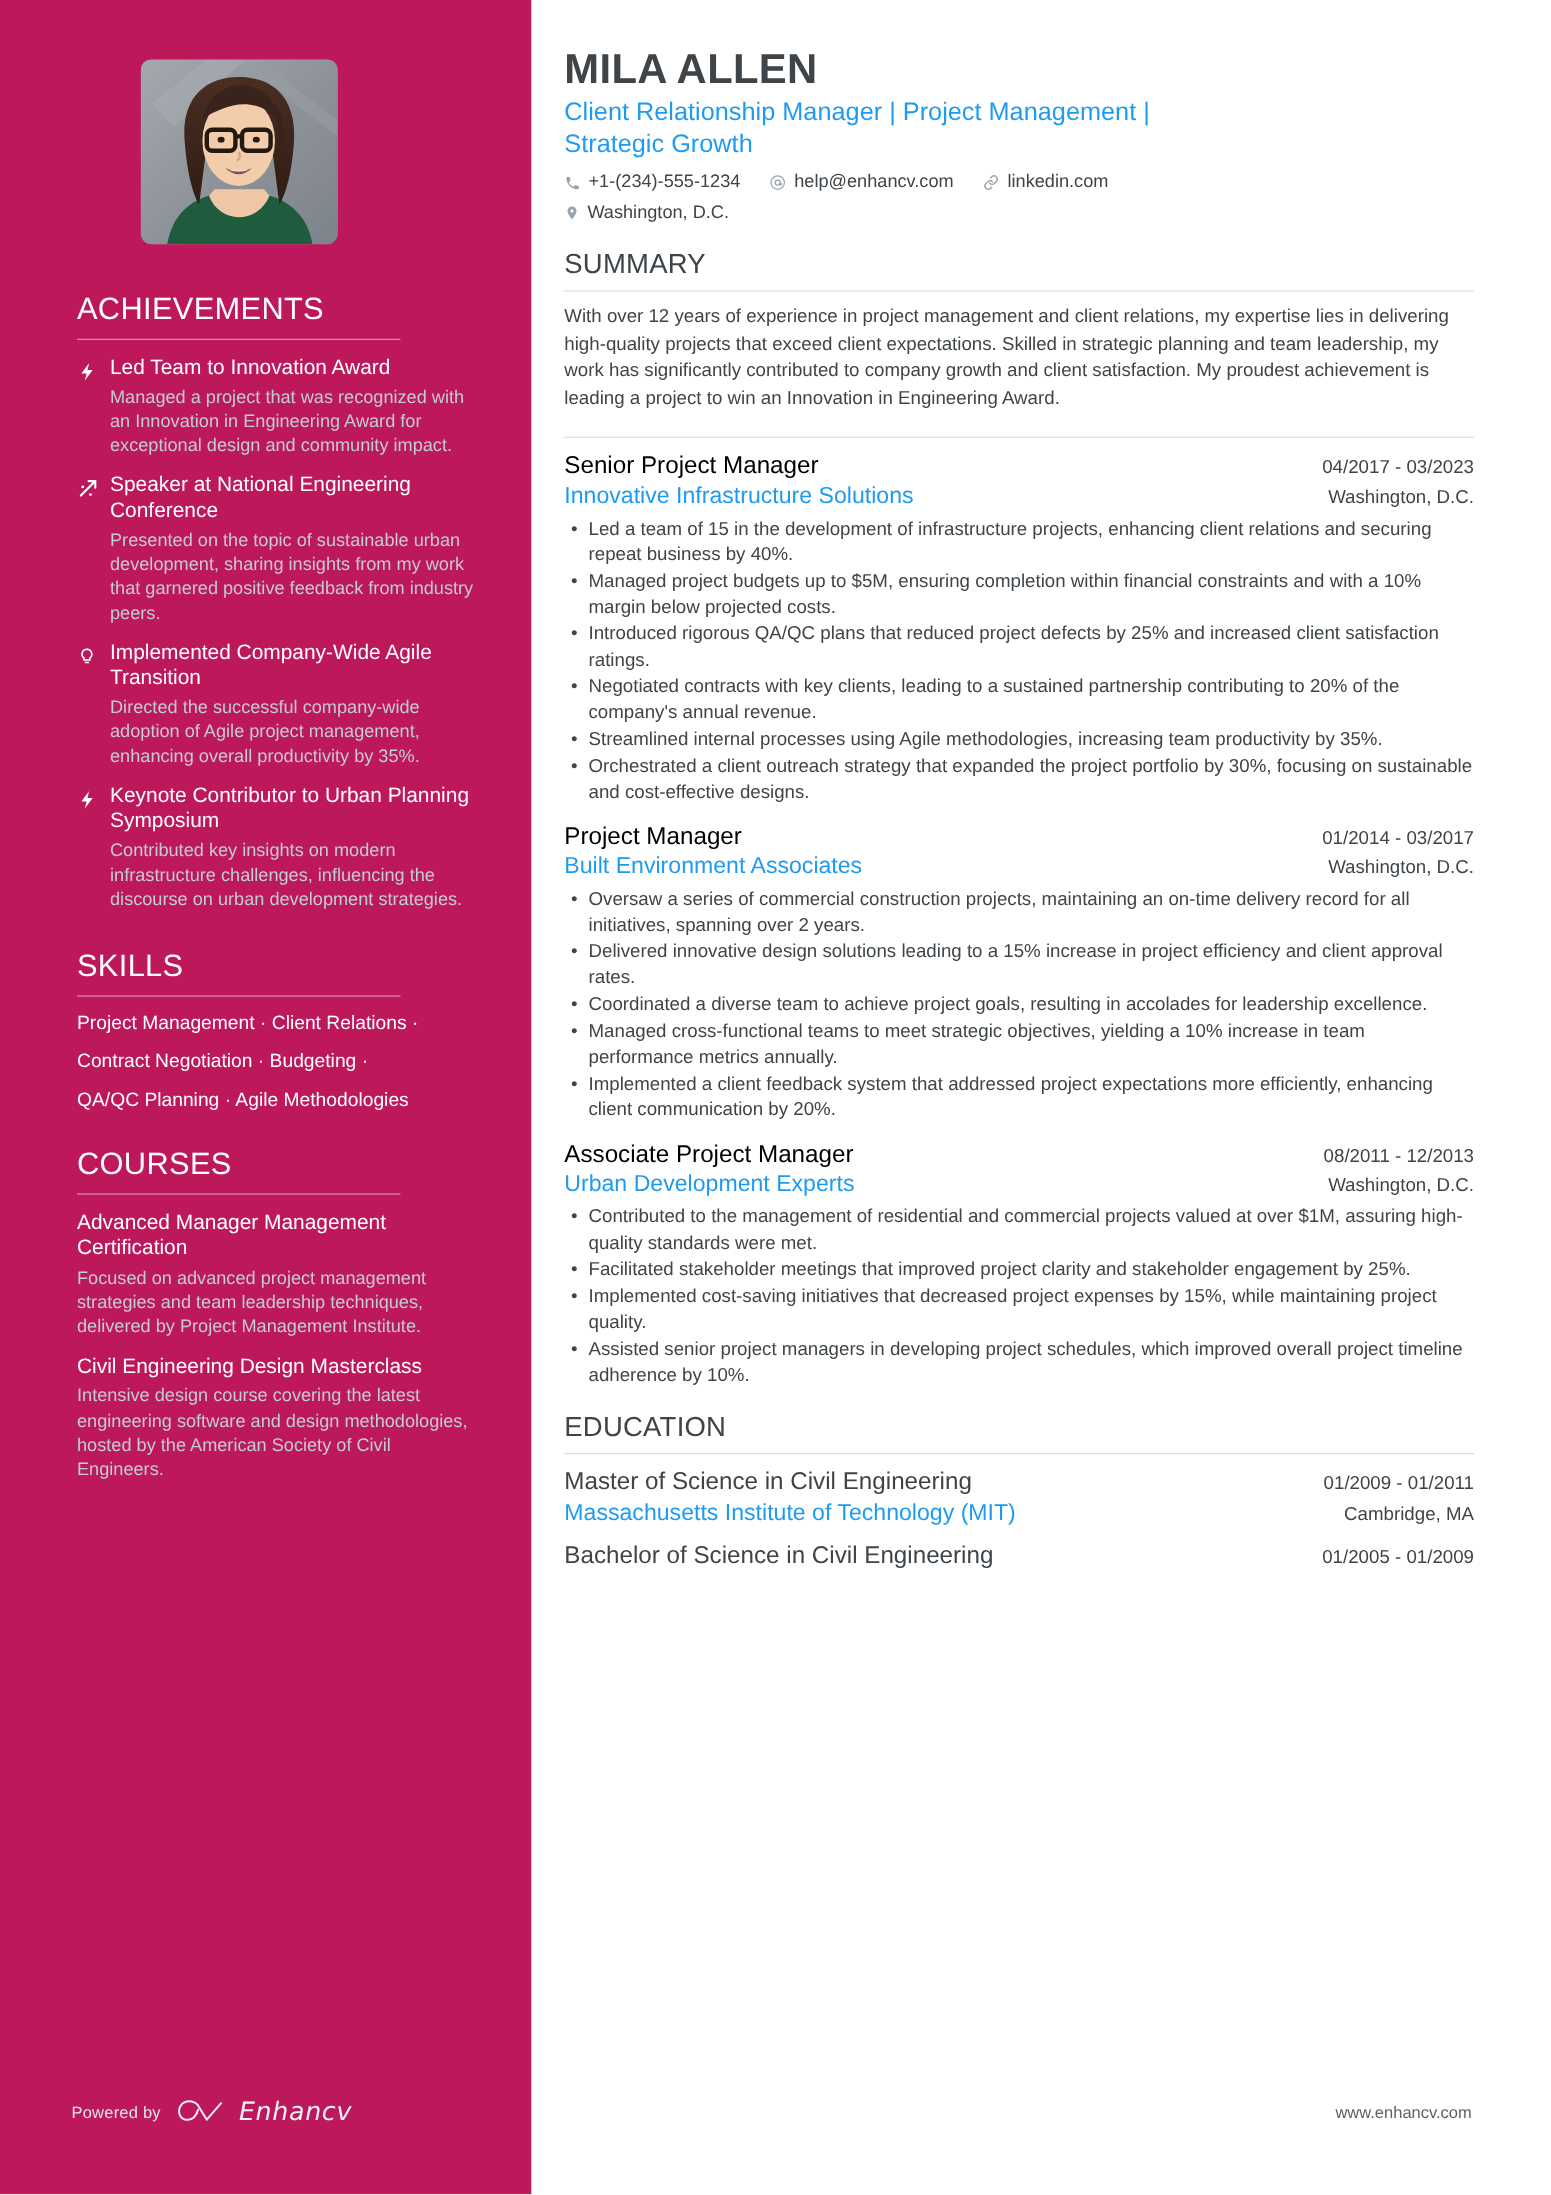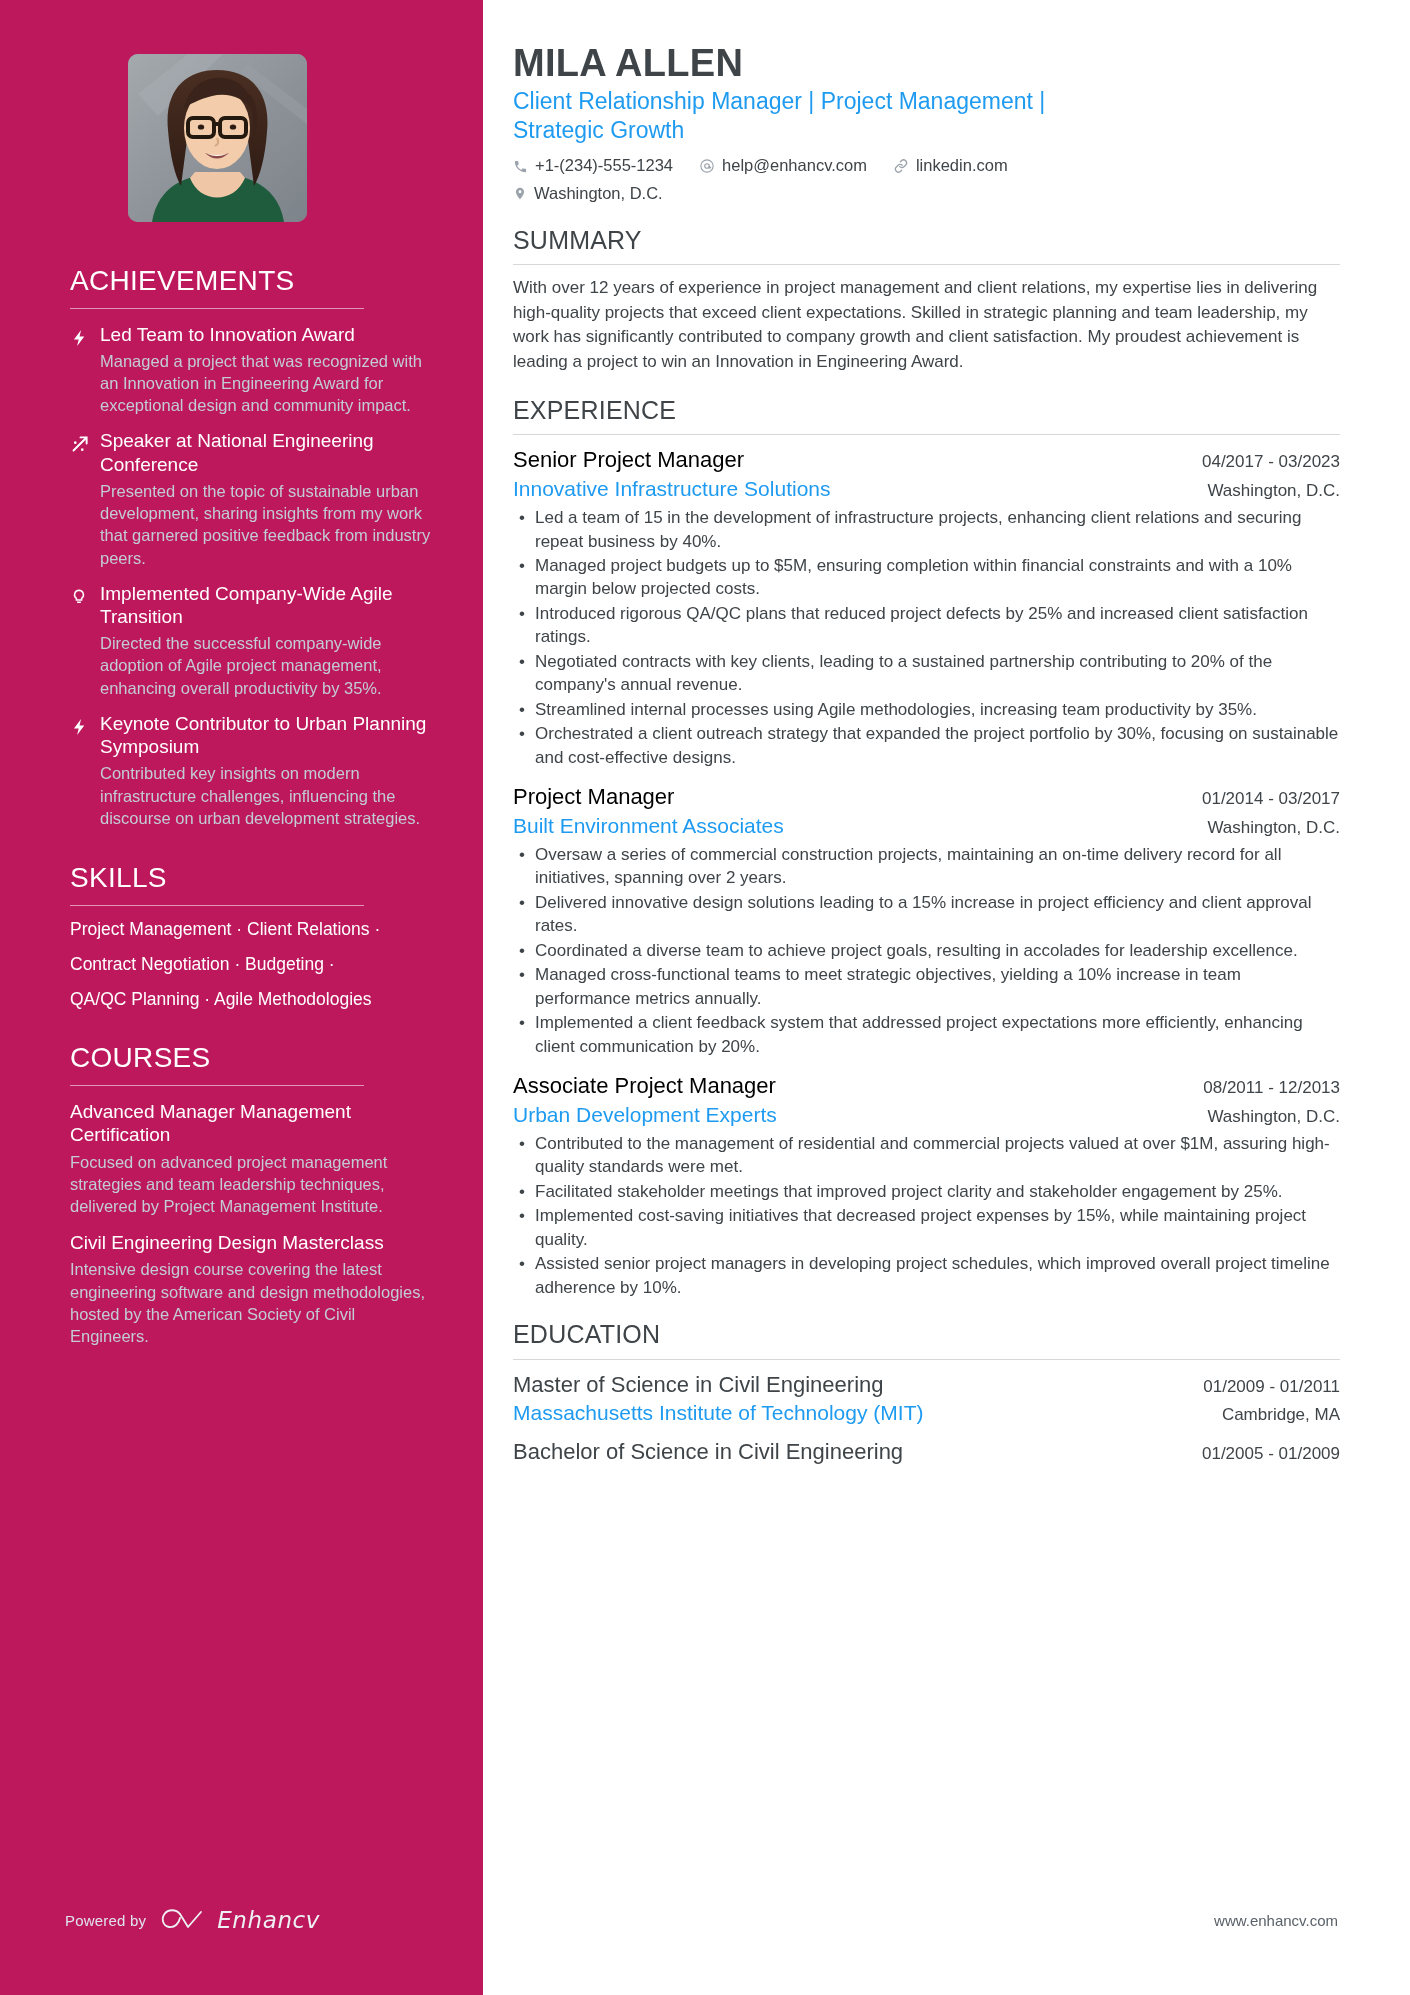--- a/index.html
+++ b/index.html
@@ -439,7 +439,6 @@
     </section>
 
     <section class="sec">
-      <div class="sec-h">EXPERIENCE</div>
       <div class="sec-rule"></div>
 
       <div class="exp-entry">

